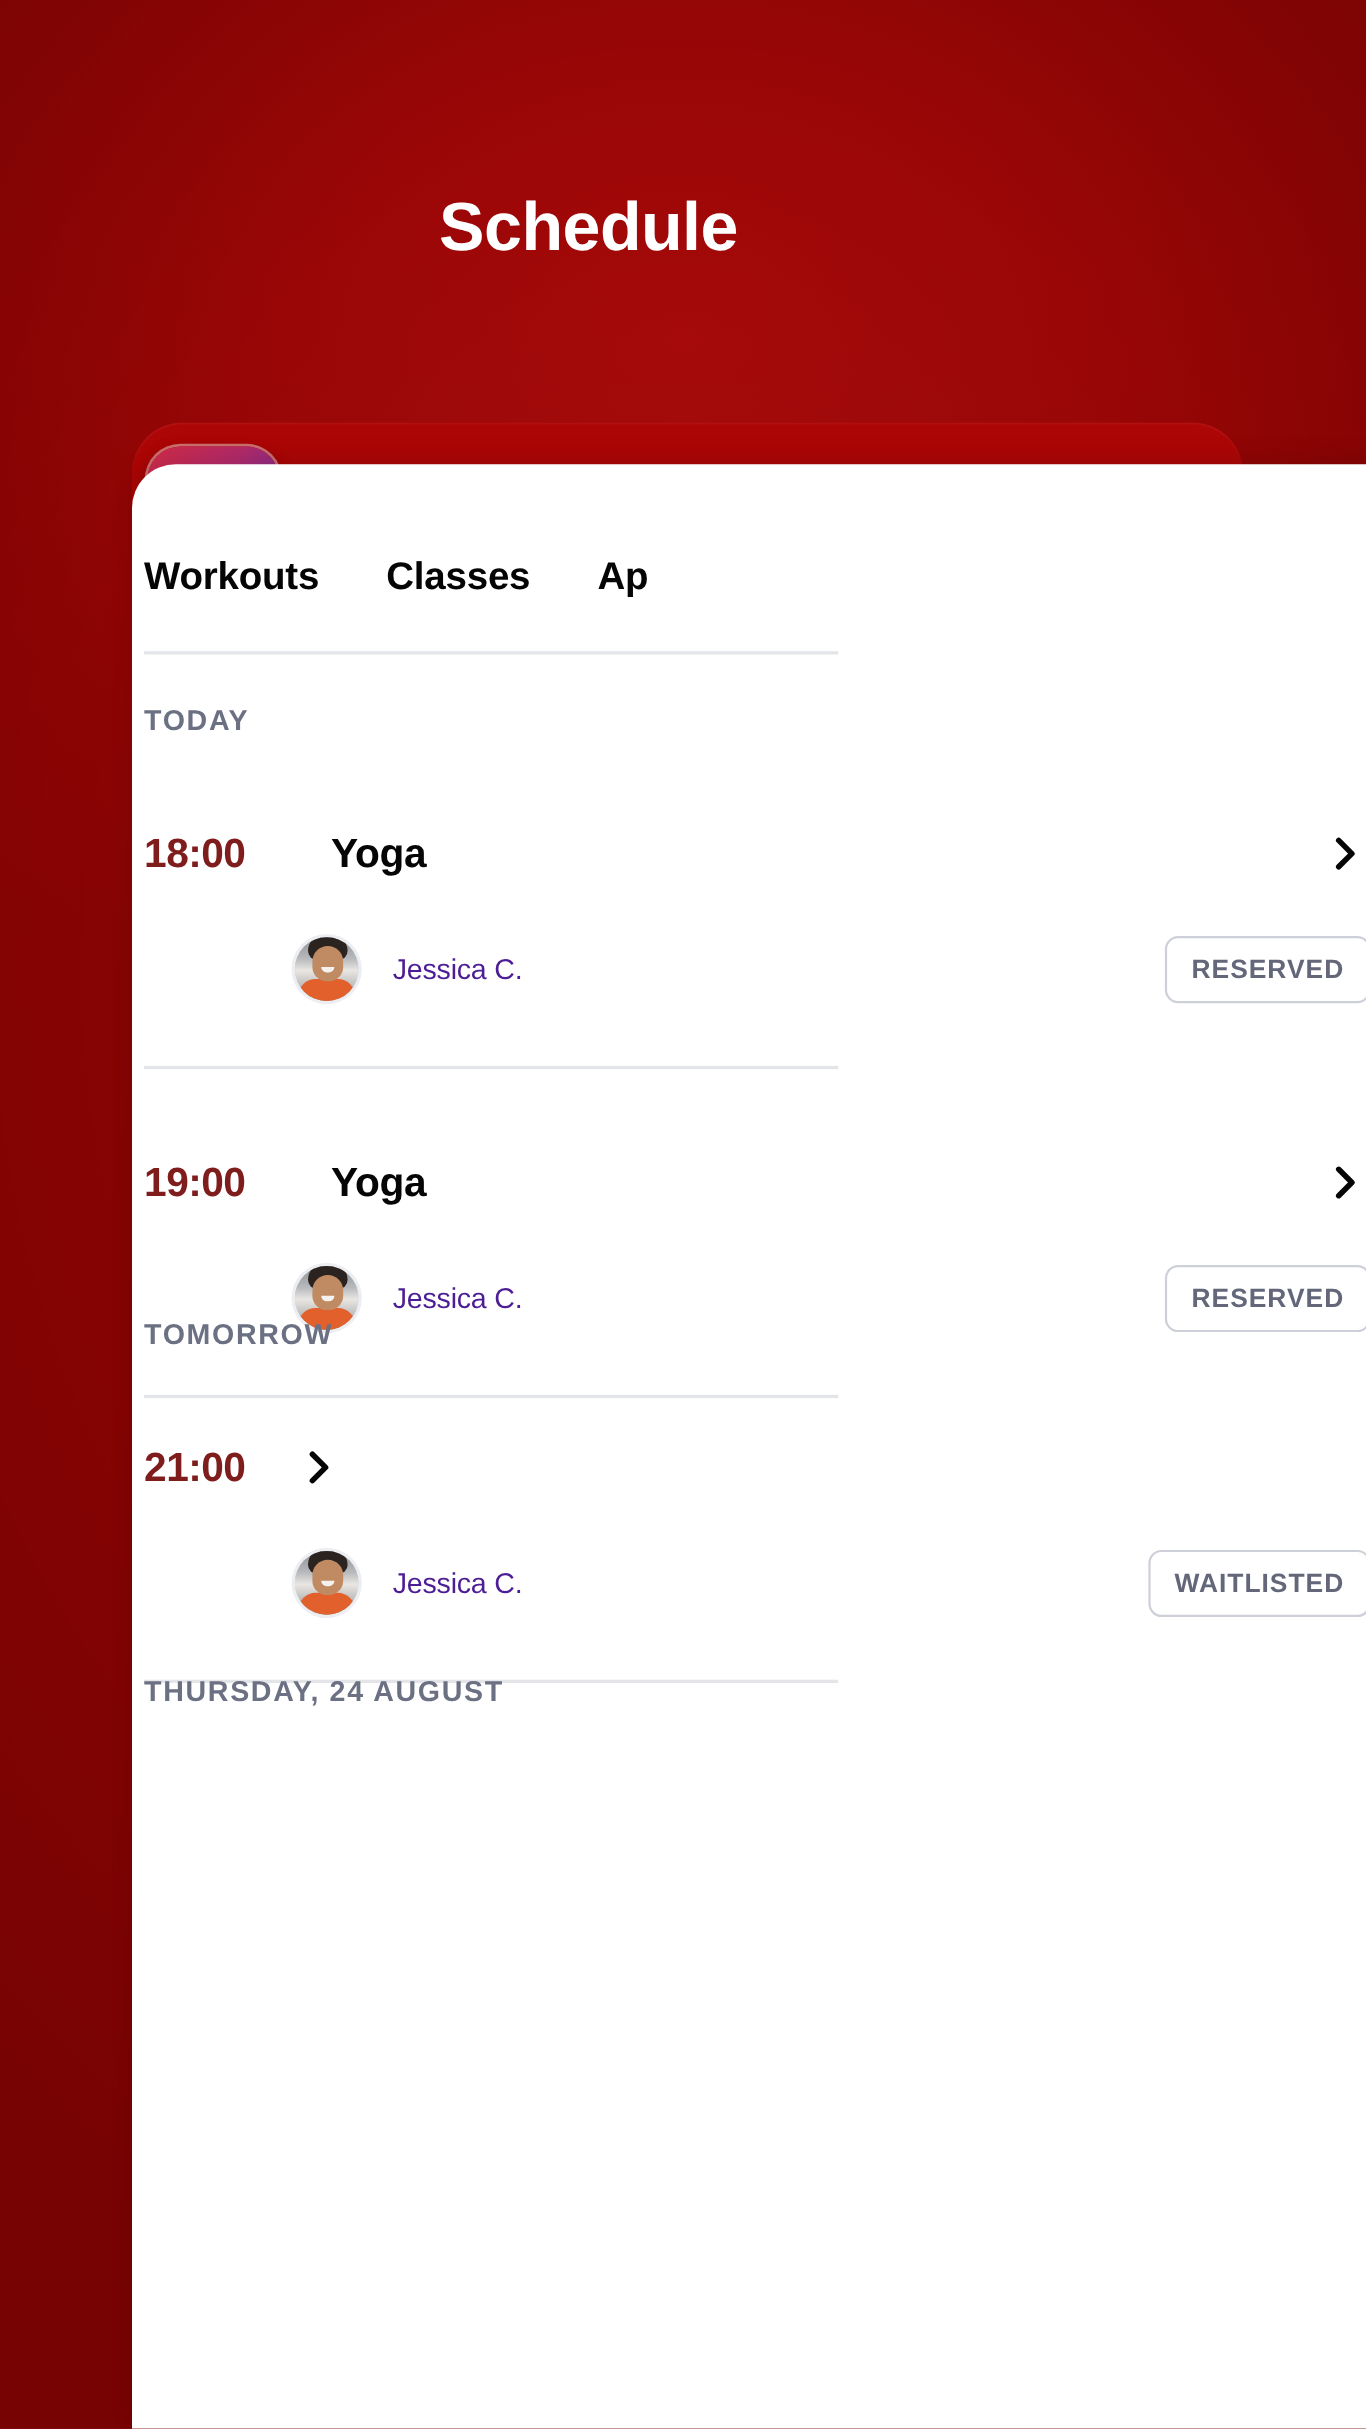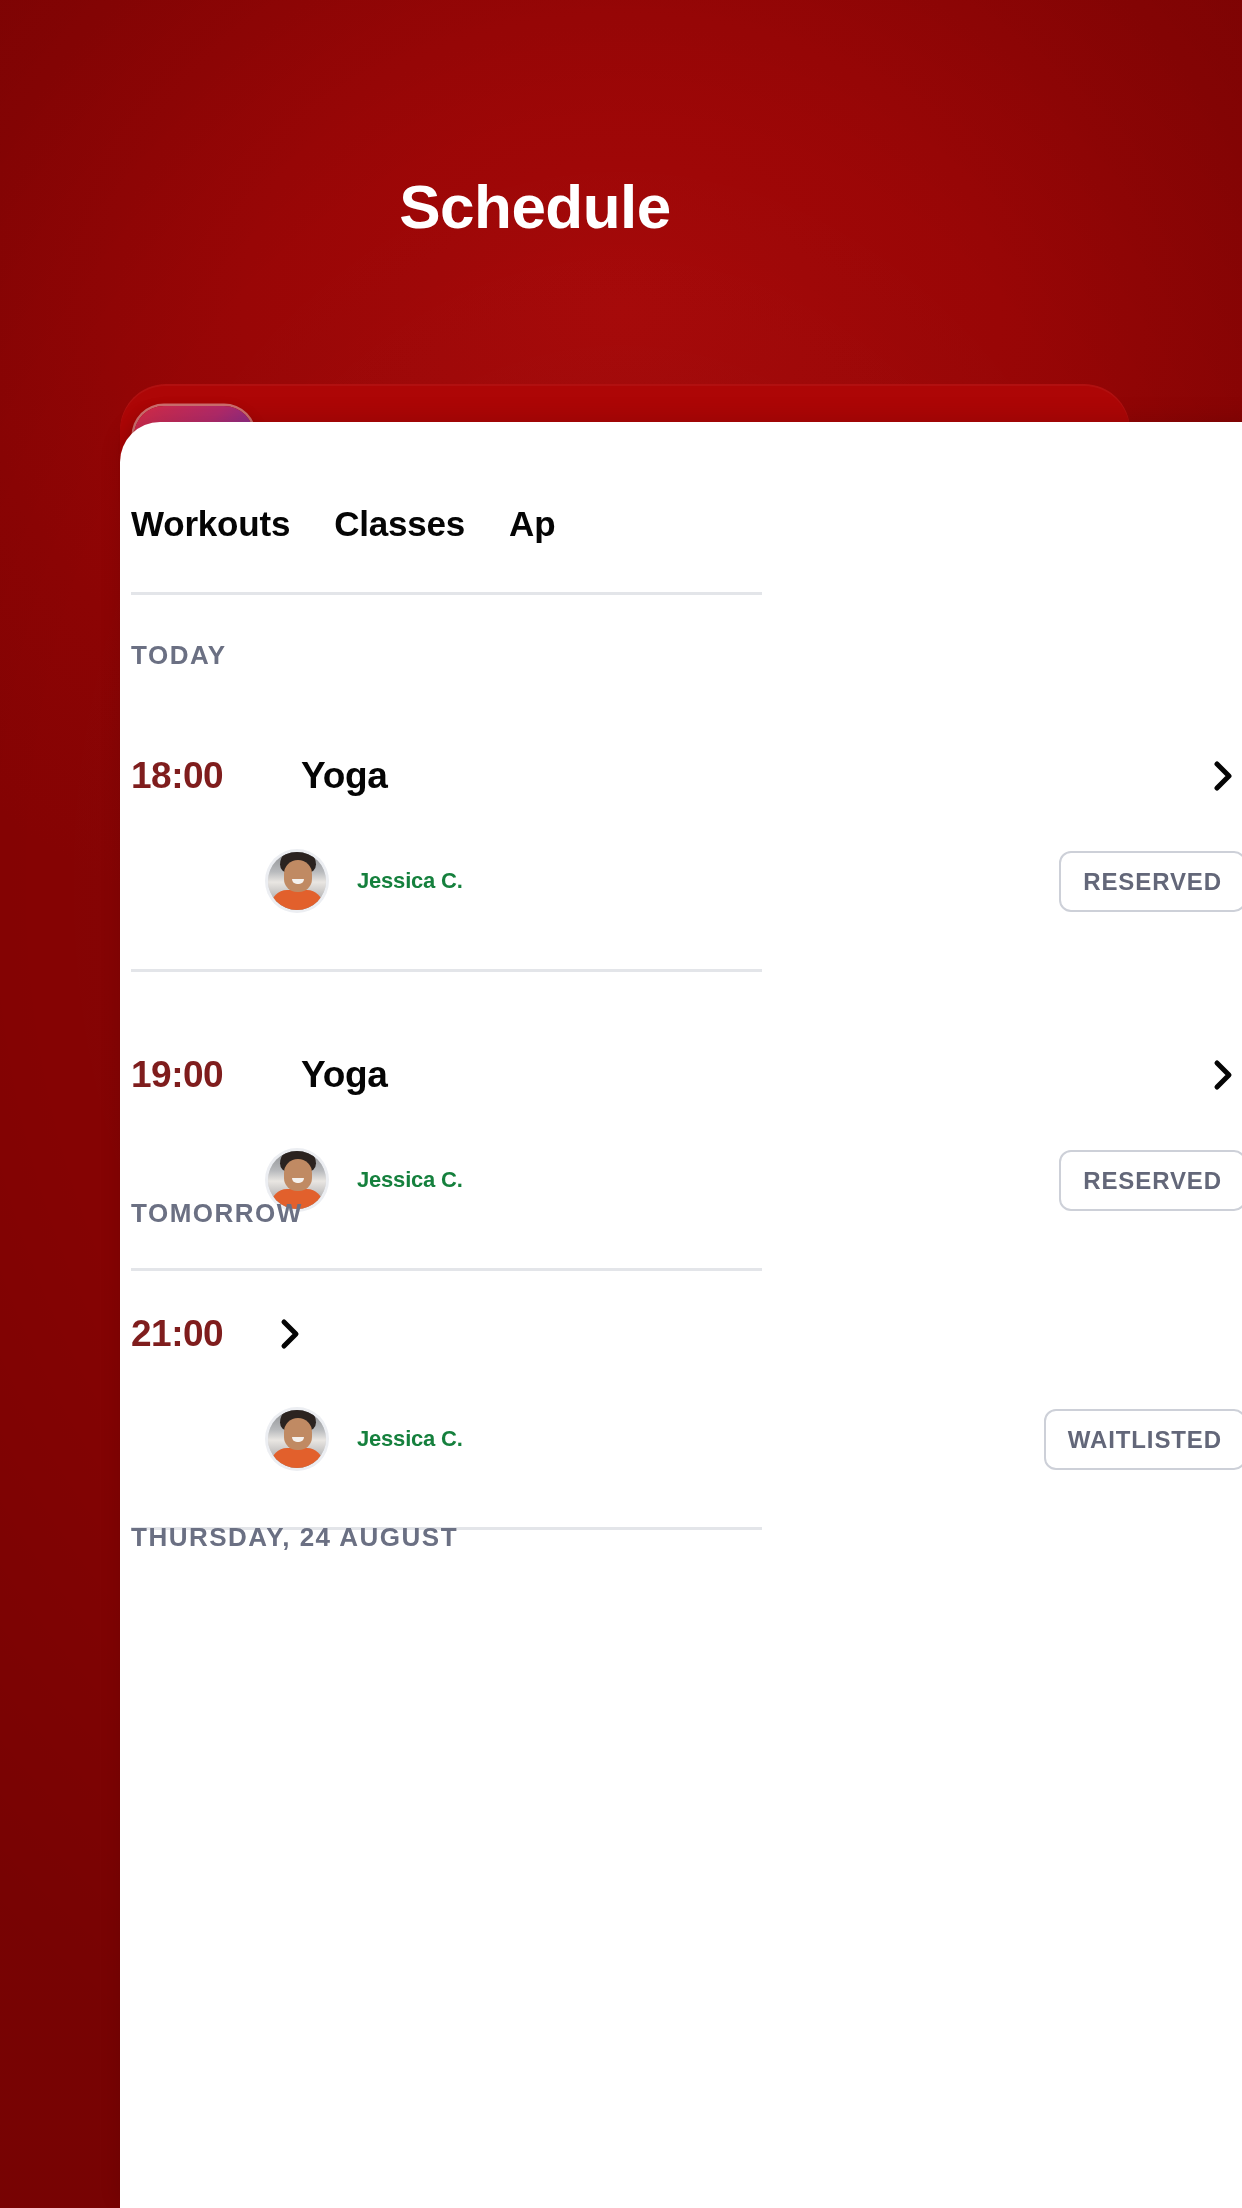--- a/index.html
+++ b/index.html
@@ -130,7 +130,7 @@
     padding: 25px 0;
     flex: none;
   }
-  .tab + .tab { margin-left: 44px; }
+  .tab + .tab { margin-left: 61px; }
   .tab.active {
     background: #a30b0b;
     color: #ffffff;

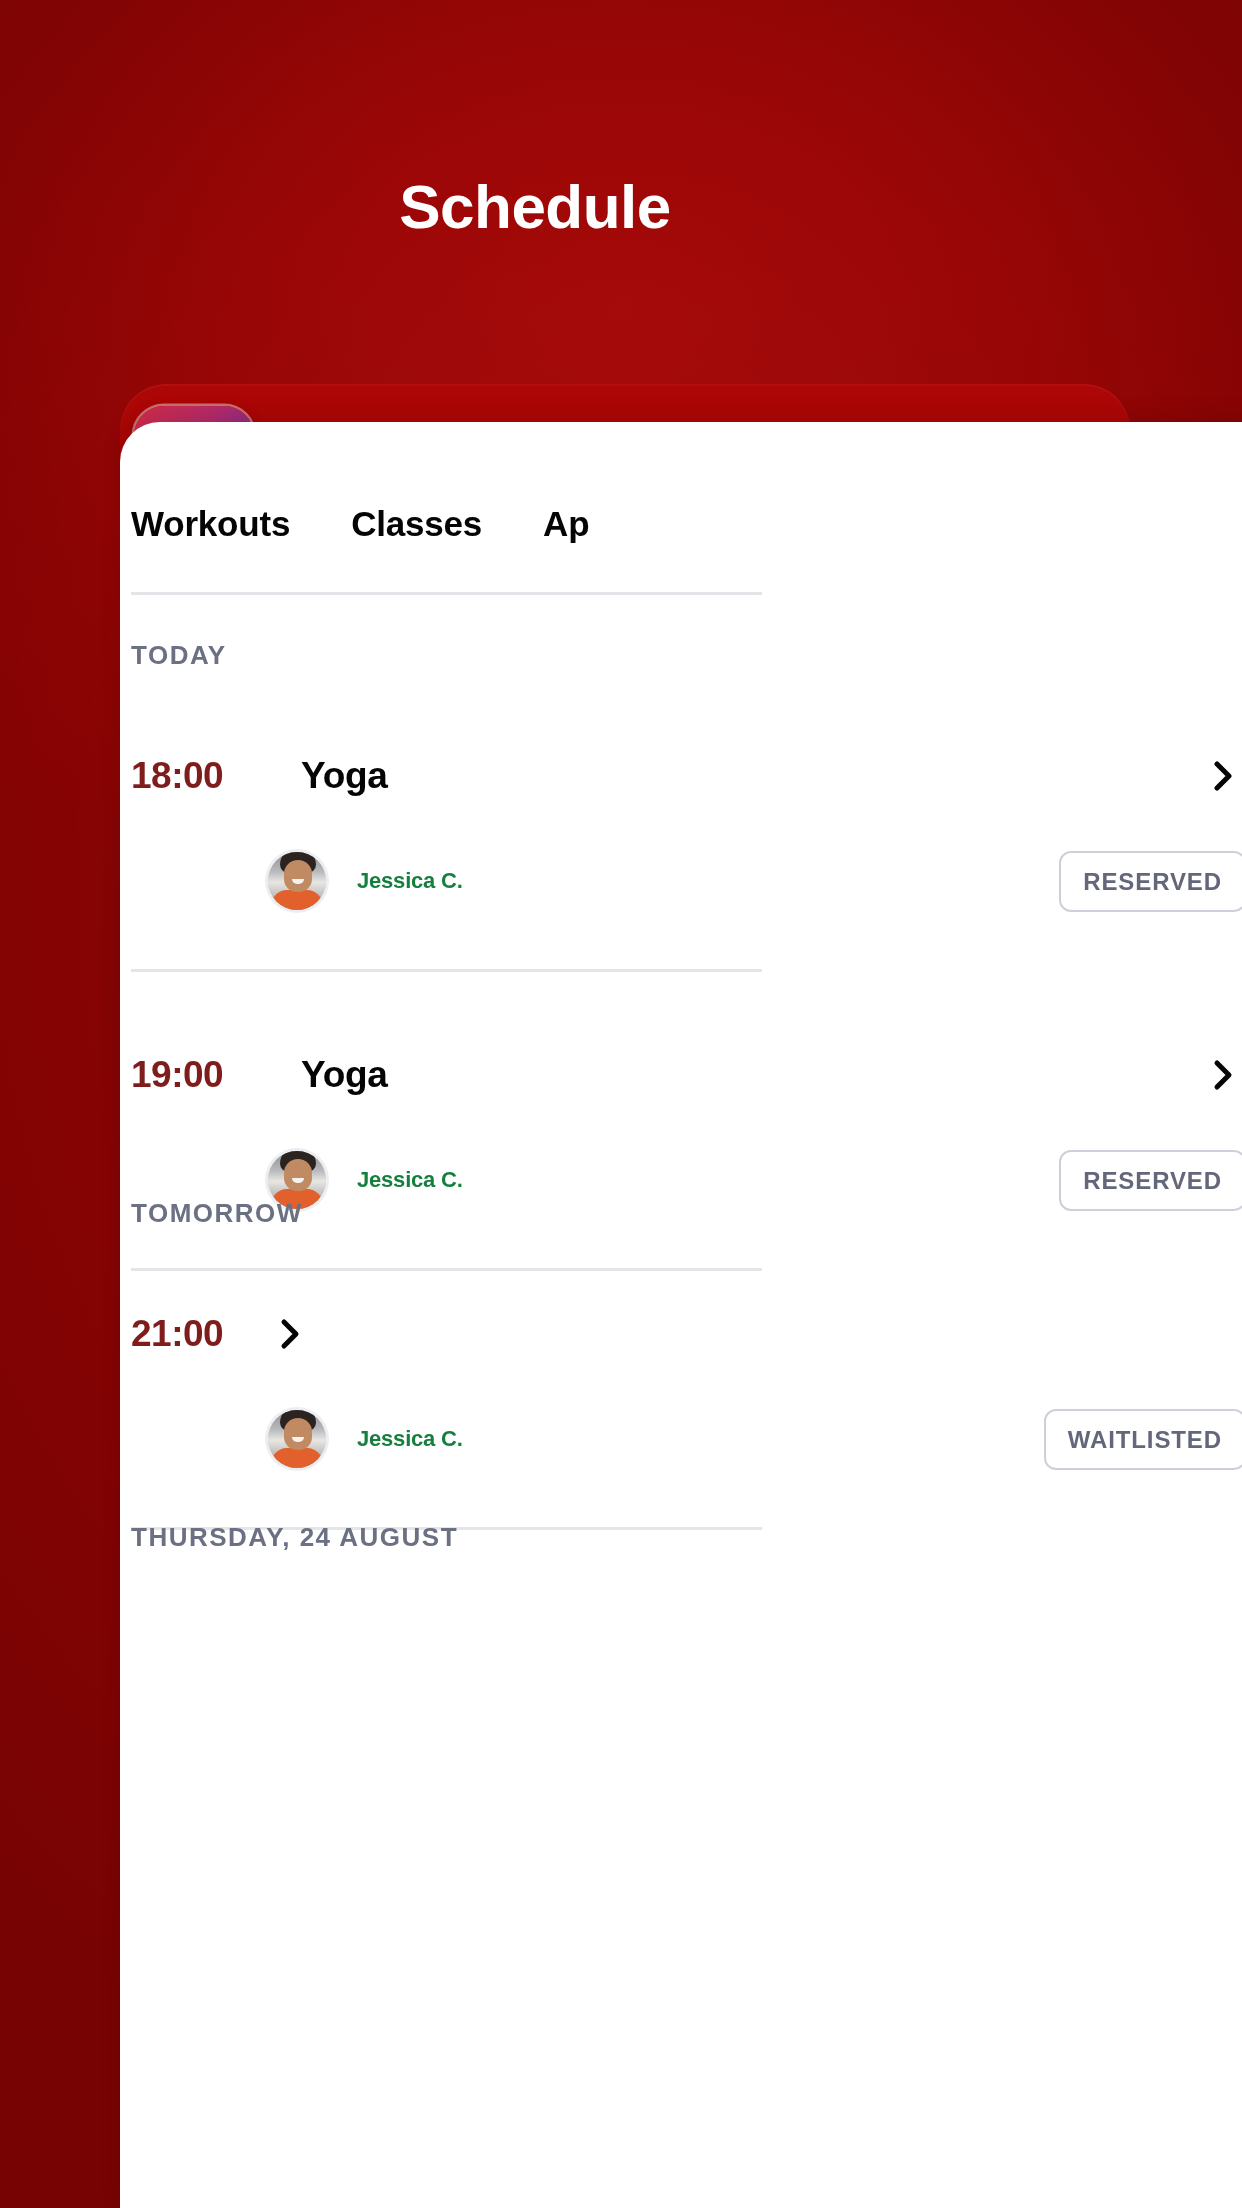--- a/index.html
+++ b/index.html
@@ -232,9 +232,9 @@
   .attendee-name {
     flex: 1;
     margin-left: 31px;
-    font-size: 22px;
-    font-weight: bold;
-    color: #15803d;
+    font-size: 26px;
+    font-weight: normal;
+    color: #4c1d95;
     letter-spacing: -0.2px;
   }
   .status-badge {

